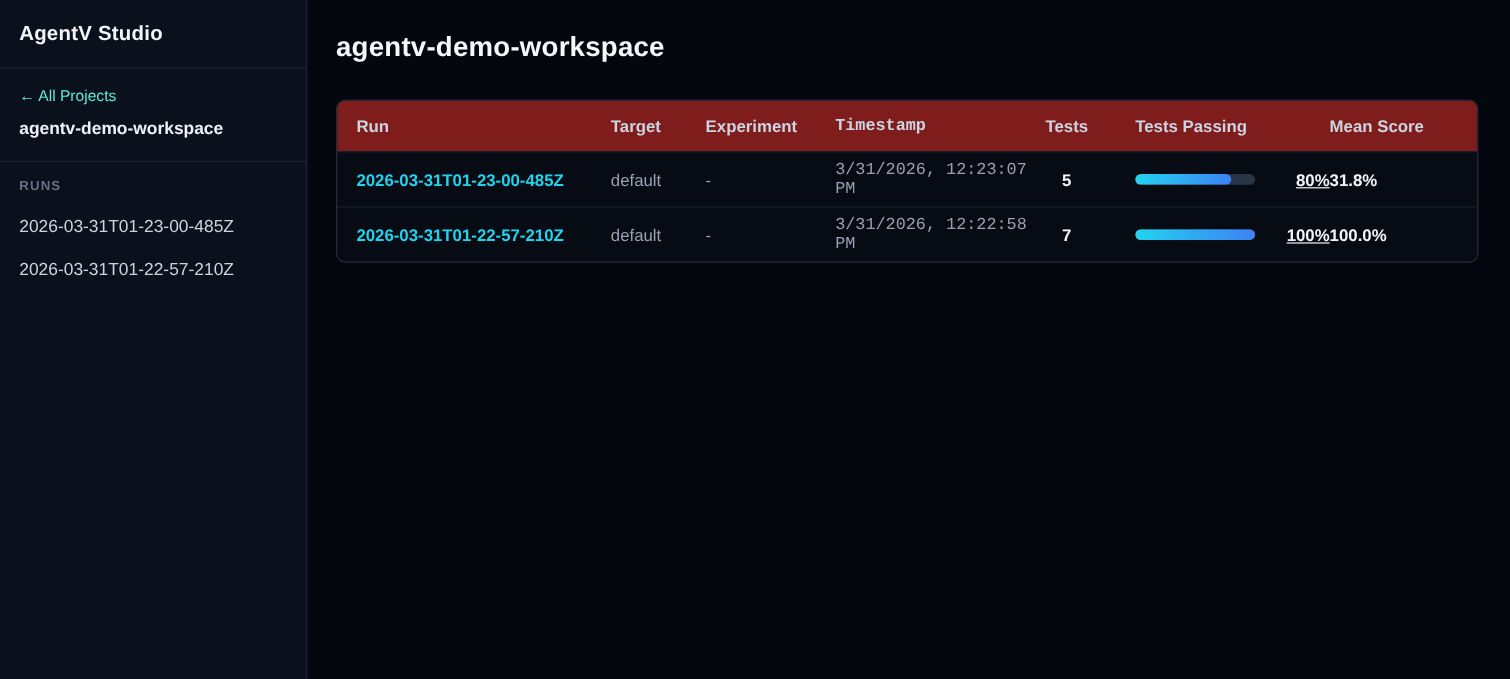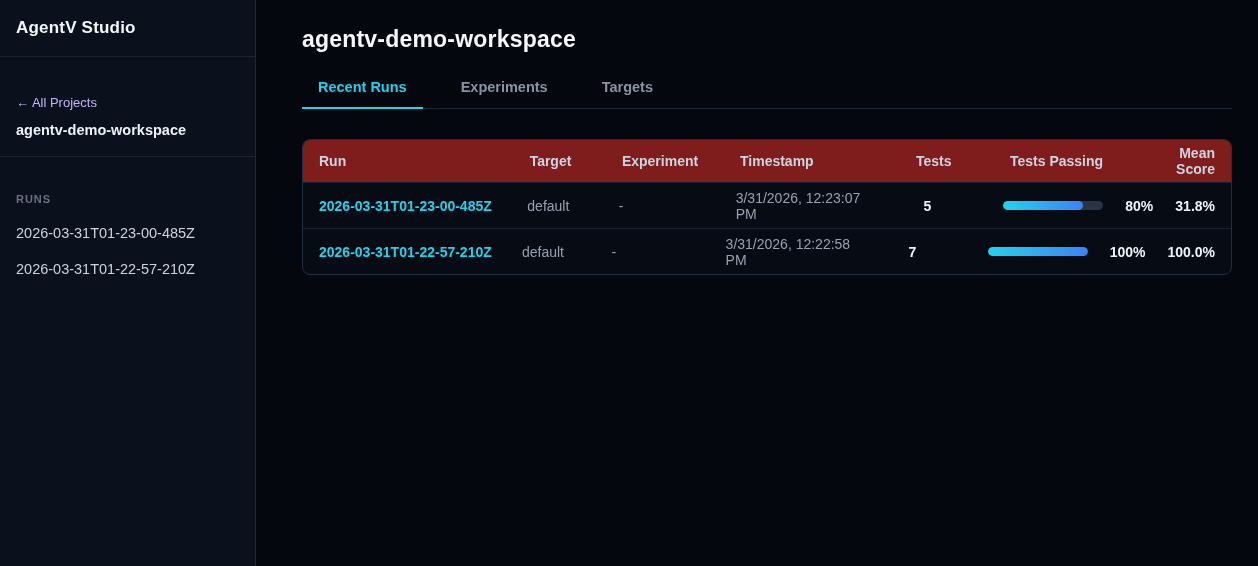--- a/index.html
+++ b/index.html
@@ -2,7 +2,7 @@
 <html><head>
 <meta charset="utf-8">
 <style>
-  * { margin: 0; padding: 0; box-sizing: border-box; gap: 22px; }
+  * { margin: 0; padding: 0; box-sizing: border-box; }
   html, body {
     width: 1258px; height: 566px;
     background: #04070d;

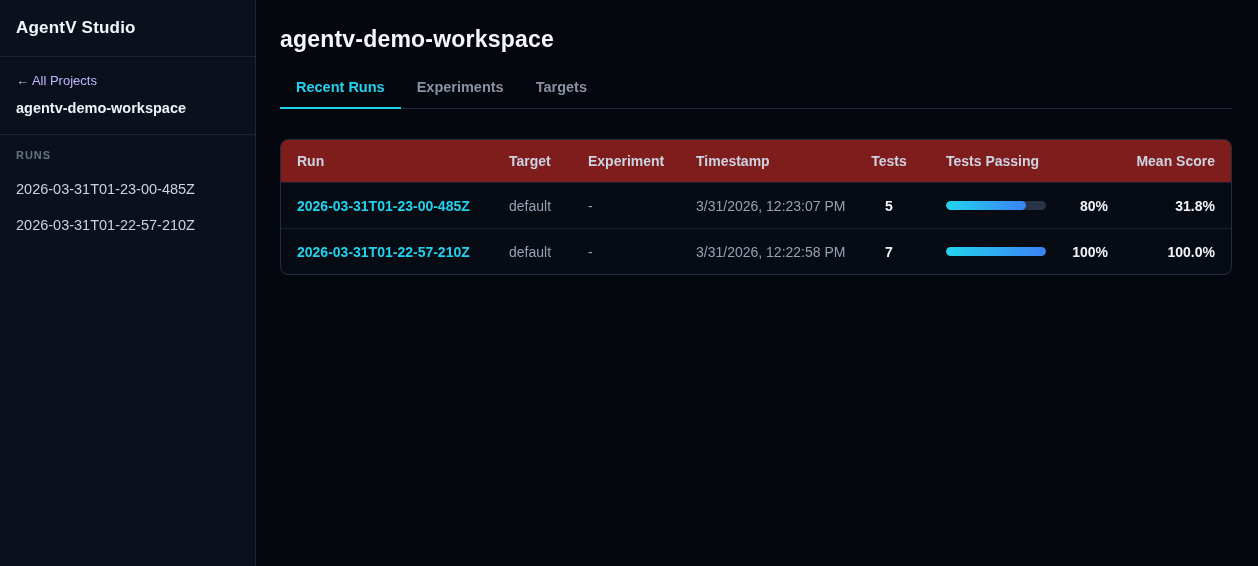--- a/index.html
+++ b/index.html
@@ -31,7 +31,7 @@
     padding: 14px 16px 18px 16px;
     border-bottom: 1px solid #1b2433;
   }
-  .back-link { font-size: 13px; color: #c4b5fd; cursor: pointer; display: inline-block; }
+  .back-link { font-size: 13px; color: #5eead4; cursor: pointer; display: inline-block; }
   .project-name { margin-top: 11px; font-size: 14.5px; font-weight: bold; color: #eef2f7; }
   .runs-block { padding: 14px 16px; }
   .runs-label {

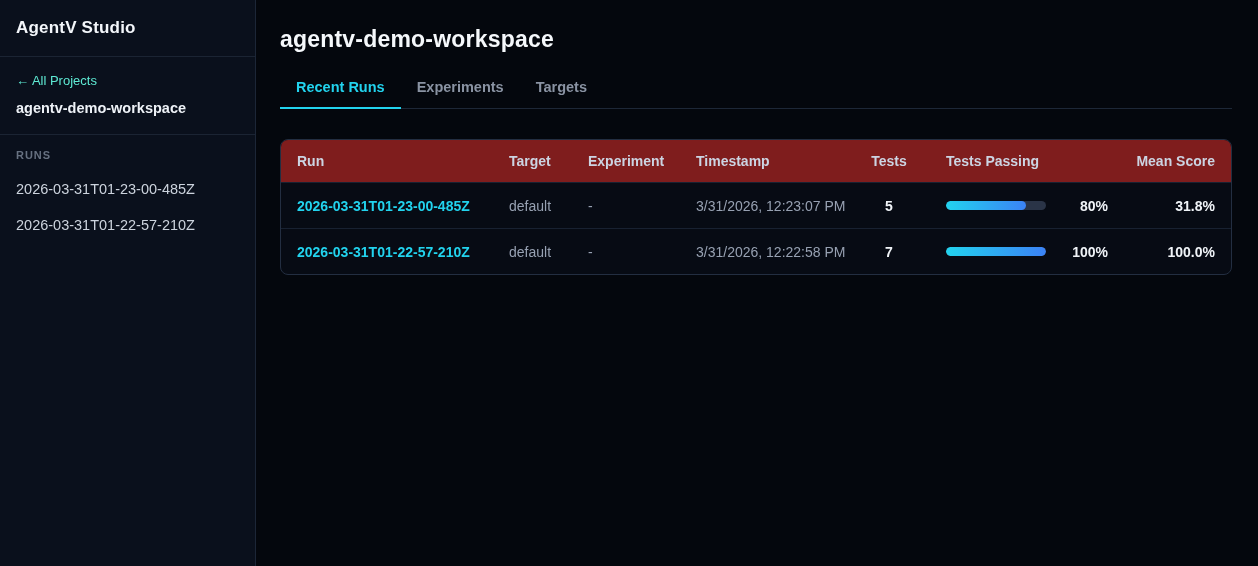--- a/index.html
+++ b/index.html
@@ -135,11 +135,6 @@
   <main class="main">
     <h1 class="page-title">agentv-demo-workspace</h1>
 
-    <div class="tabs">
-      <div class="tab active">Recent Runs</div>
-      <div class="tab">Experiments</div>
-      <div class="tab">Targets</div>
-    </div>
 
     <div class="table-card">
 

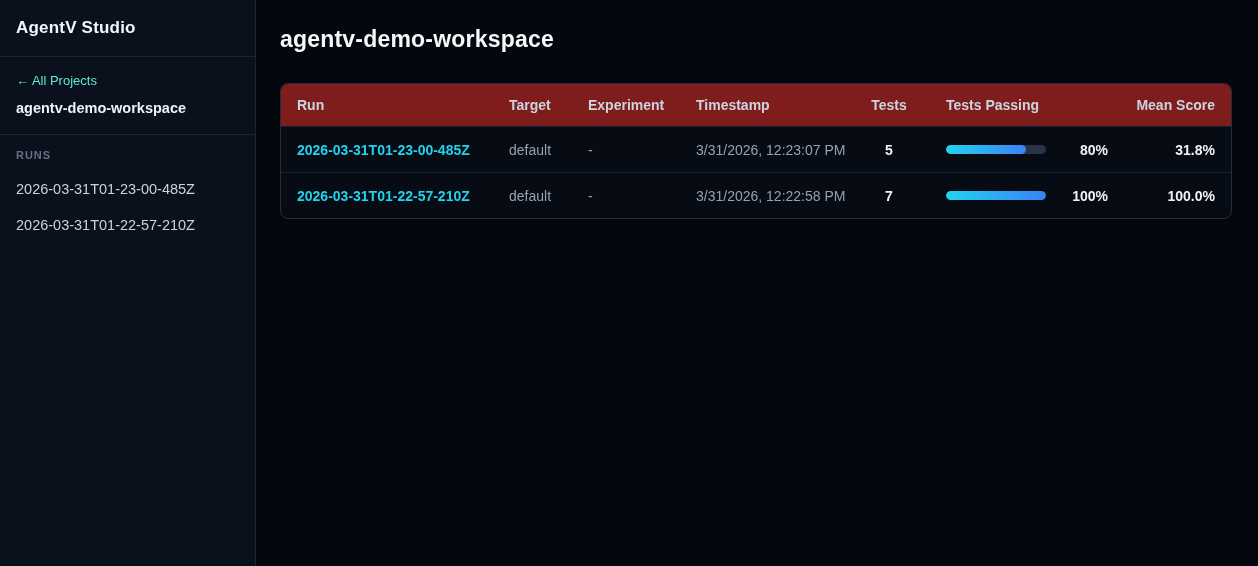--- a/index.html
+++ b/index.html
@@ -89,7 +89,7 @@
   .col-run       { width: 212px; }
   .col-target    { width: 79px;  }
   .col-exp       { width: 108px; }
-  .col-ts        { width: 168px; }
+  .col-ts        { width: 168px; font-family: Liberation Mono, monospace; }
   .col-tests     { width: 50px; text-align: center; }
   .col-passing   { width: 162px; margin-left: 32px; display: flex; align-items: center; }
   .col-score     { flex: 1; text-align: right; }

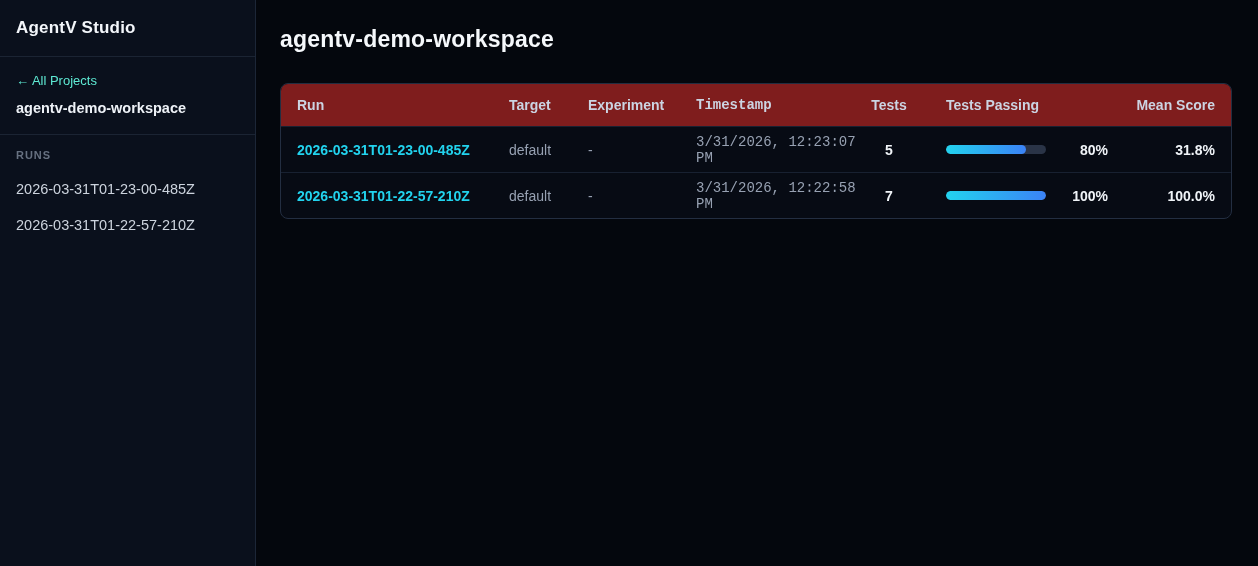--- a/index.html
+++ b/index.html
@@ -92,7 +92,7 @@
   .col-ts        { width: 168px; font-family: Liberation Mono, monospace; }
   .col-tests     { width: 50px; text-align: center; }
   .col-passing   { width: 162px; margin-left: 32px; display: flex; align-items: center; }
-  .col-score     { flex: 1; text-align: right; }
+  .col-score     { flex: 1; }
 
   .run-link { color: #22d3ee; font-weight: bold; cursor: pointer; text-decoration: none; font-size: 14px; }
   .muted  { color: #97a1b2; }

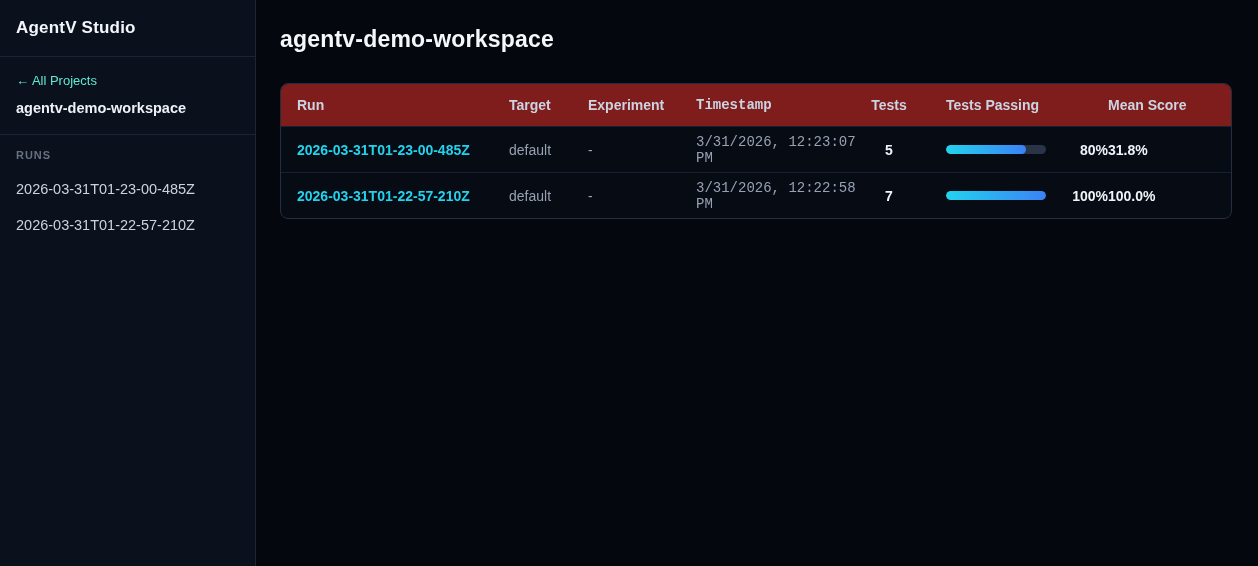--- a/index.html
+++ b/index.html
@@ -110,7 +110,7 @@
     border-radius: 5px;
     background: linear-gradient(90deg, #22d3ee 0%, #3b82f6 100%);
   }
-  .bar-pct { flex: 1; text-align: right; color: #f0f4f8; font-weight: 600; }
+  .bar-pct { flex: 1; text-align: right; color: #f0f4f8; font-weight: 600; text-decoration: underline; }
 </style>
 </head>
 <body>

